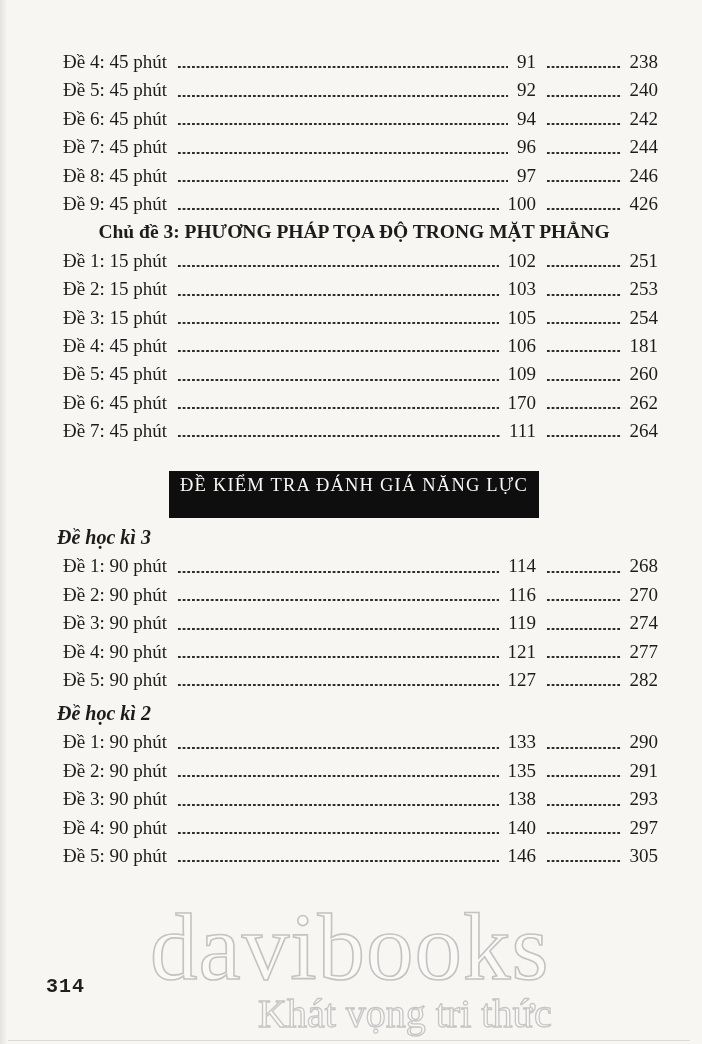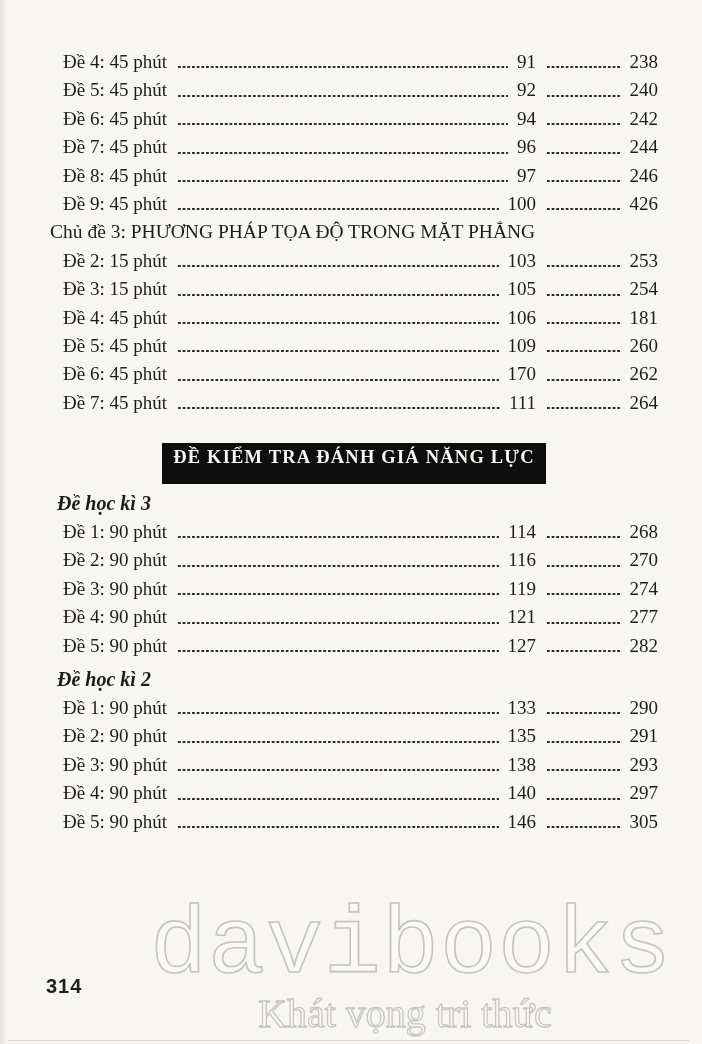--- a/index.html
+++ b/index.html
@@ -39,7 +39,7 @@
   .page-col-2{flex:0 0 32px;text-align:right;}
   .chapter-header{
     line-height:28.4px;height:28.4px;
-    font-weight:normal;font-size:19.5px;white-space:nowrap;
+    font-weight:bold;font-size:19.5px;white-space:nowrap;text-align:center;
   }
   .semester-header{
     line-height:30px;height:30px;margin-top:4px;

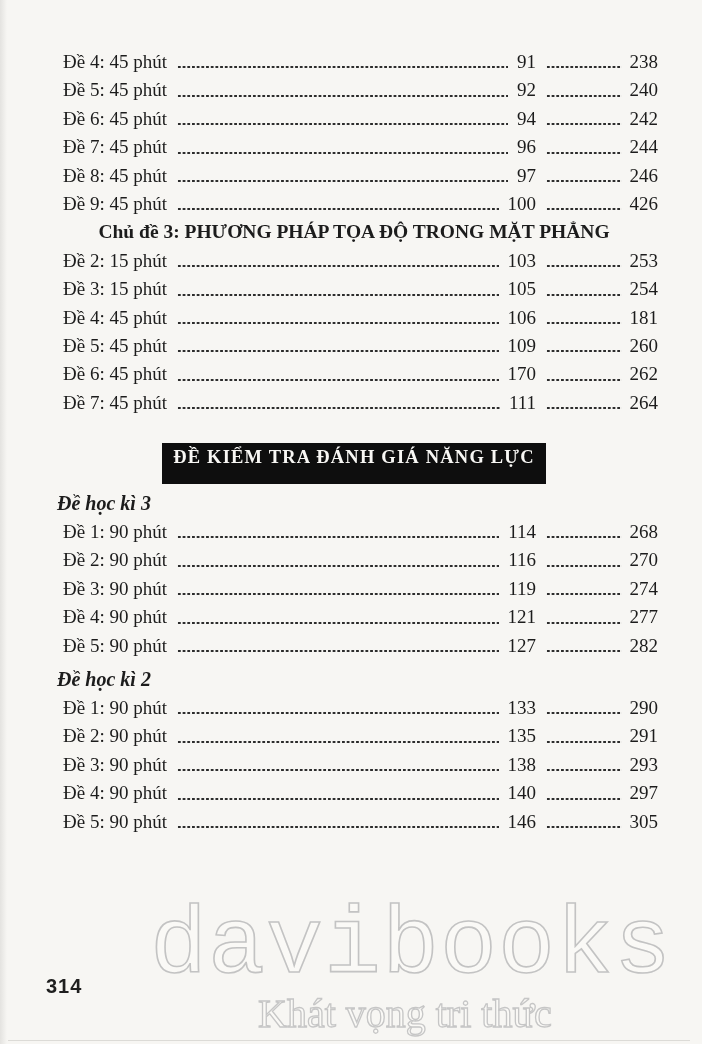--- a/index.html
+++ b/index.html
@@ -120,6 +120,13 @@
       </div>
       <div class="chapter-header">Chủ đề 3: PHƯƠNG PHÁP TỌA ĐỘ TRONG MẶT PHẲNG</div>
       <div class="toc-row">
+        <span class="entry-label">Đề 1: 15 phút</span>
+        <span class="dot-leader"></span>
+        <span class="page-col-1">102</span>
+        <span class="dot-leader fixed"></span>
+        <span class="page-col-2">251</span>
+      </div>
+      <div class="toc-row">
         <span class="entry-label">Đề 2: 15 phút</span>
         <span class="dot-leader"></span>
         <span class="page-col-1">103</span>

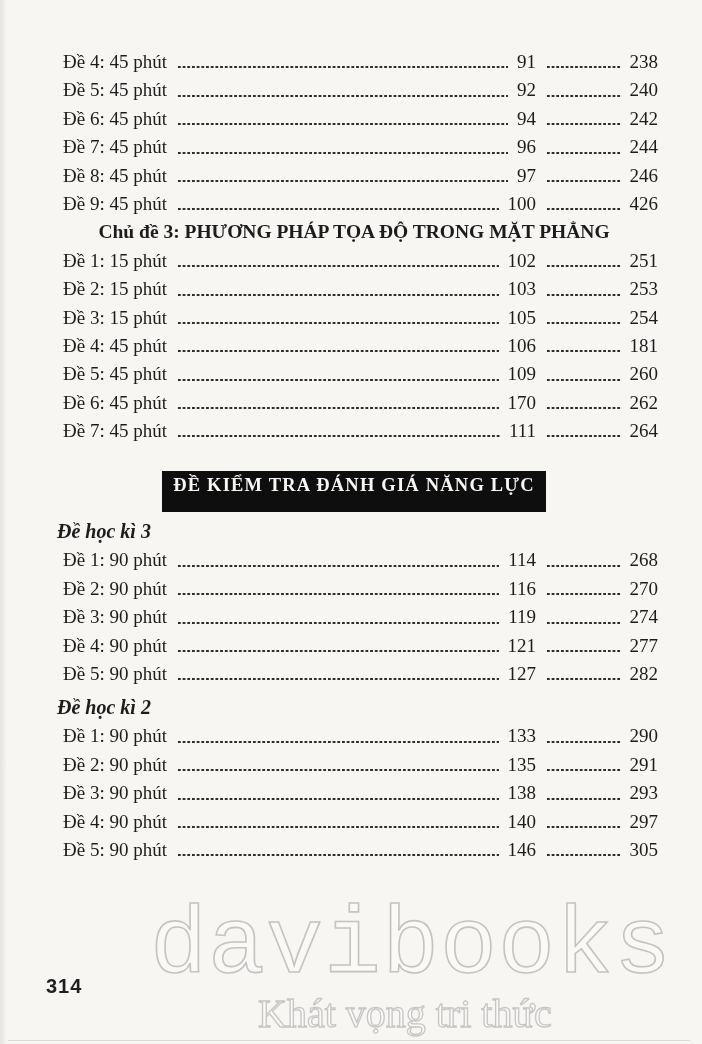--- a/index.html
+++ b/index.html
@@ -49,8 +49,8 @@
   .banner-wrap{display:flex;justify-content:center;margin:26px 0 3px;}
   .banner{
     background:#0e0e0e;color:#f8f7f4;
-    font-weight:bold;font-size:18.5px;letter-spacing:1.2px;
-    padding:4px 11px 16px;white-space:nowrap;
+    font-weight:normal;font-size:18.5px;letter-spacing:1.2px;
+    padding:4px 11px 22px;white-space:nowrap;
   }
   .page-number{
     position:absolute;left:46px;top:975px;

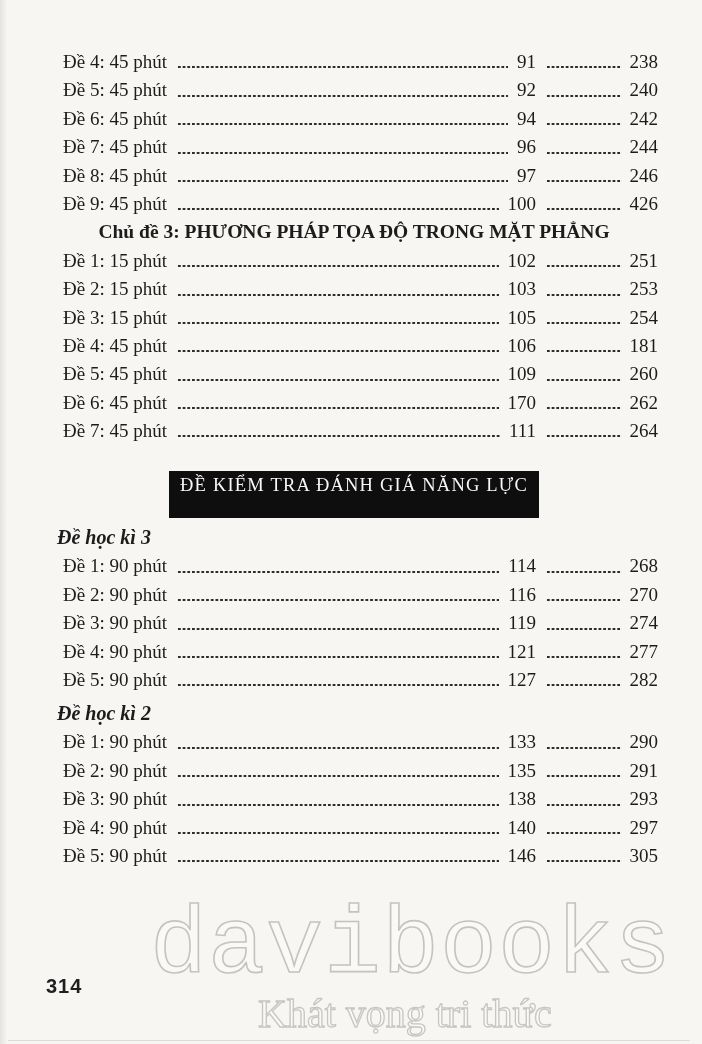--- a/index.html
+++ b/index.html
@@ -54,7 +54,7 @@
   }
   .page-number{
     position:absolute;left:46px;top:975px;
-    font-family:Liberation Sans, sans-serif;
+    font-family:Liberation Mono, monospace;
     font-size:20px;font-weight:600;letter-spacing:1px;color:#1f1f1f;
   }
   .watermark-brand{

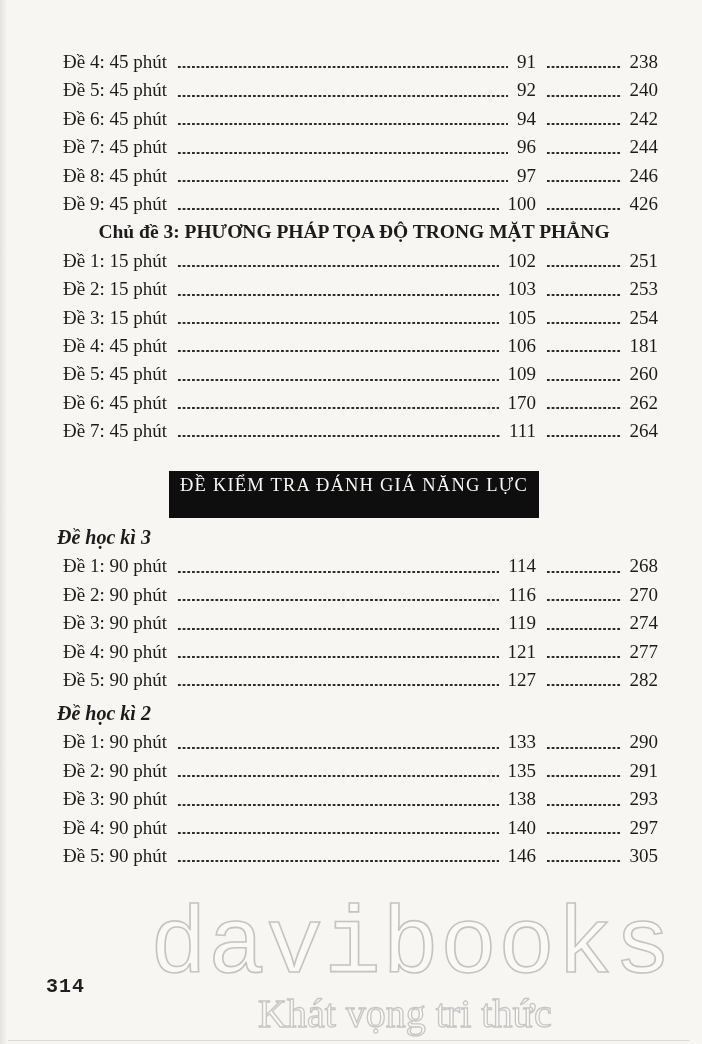--- a/index.html
+++ b/index.html
@@ -62,7 +62,6 @@
     font-size:95px;line-height:1;letter-spacing:1px;
     color:#faf9f6;-webkit-text-stroke:1.6px #c3c3c3;
     pointer-events:none;
-    font-family:Liberation Mono, monospace;
   }
   .watermark-slogan{
     position:absolute;left:258px;top:994px;

